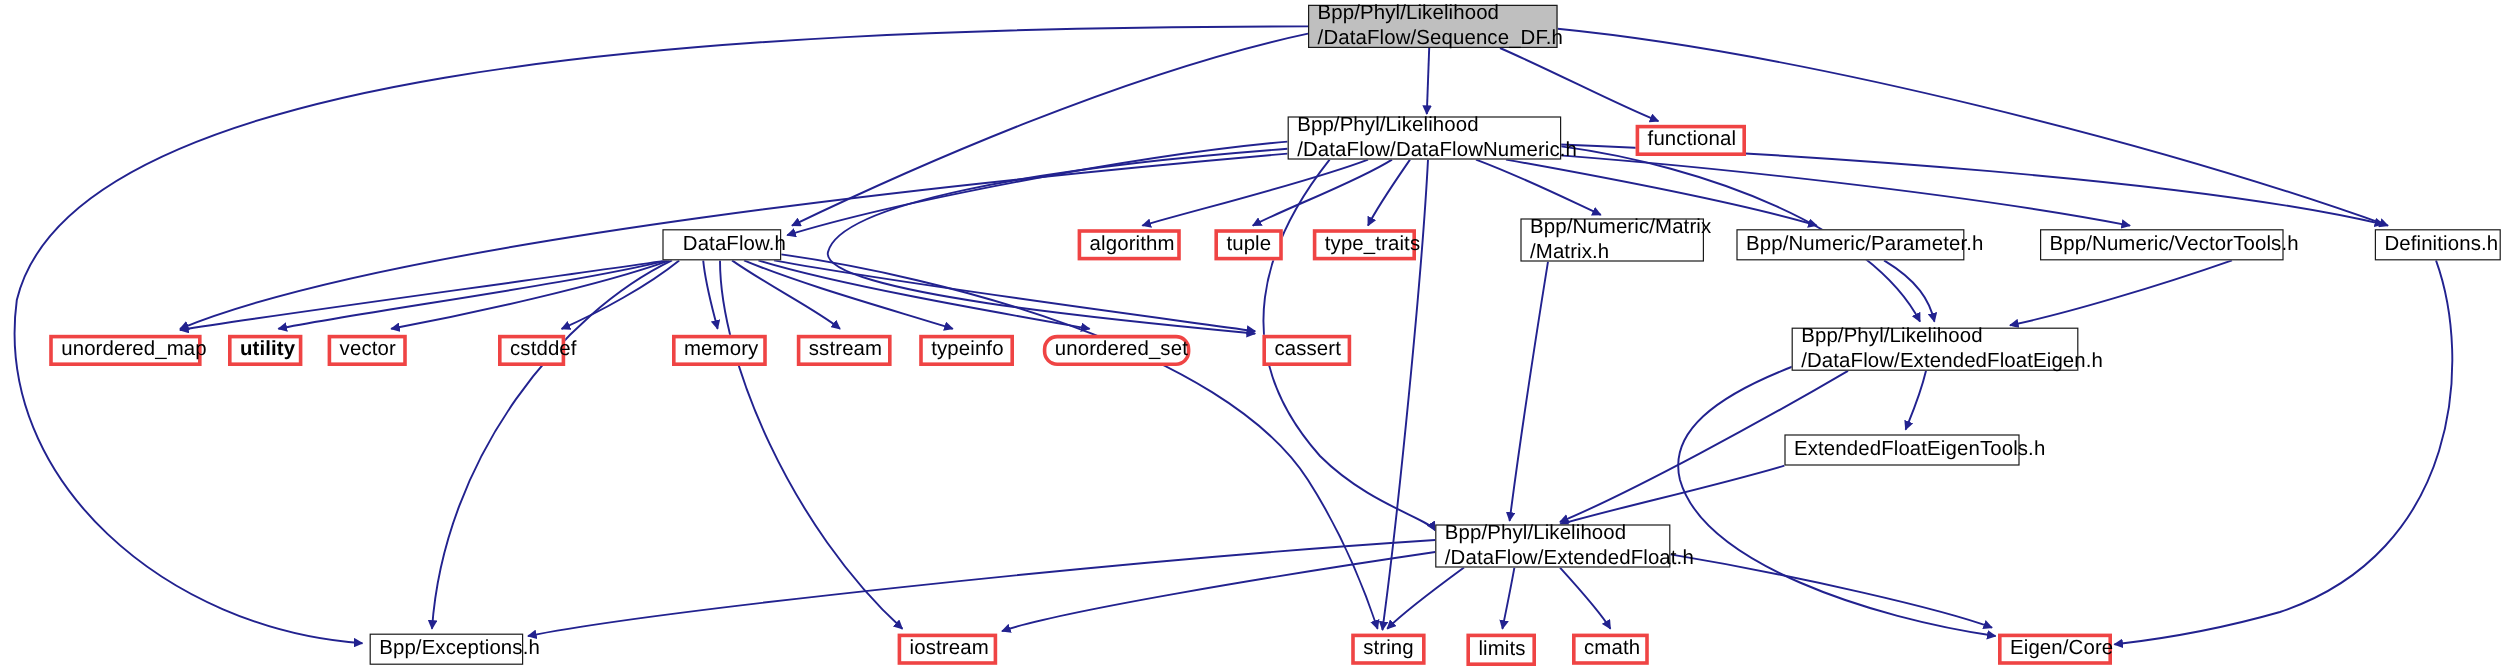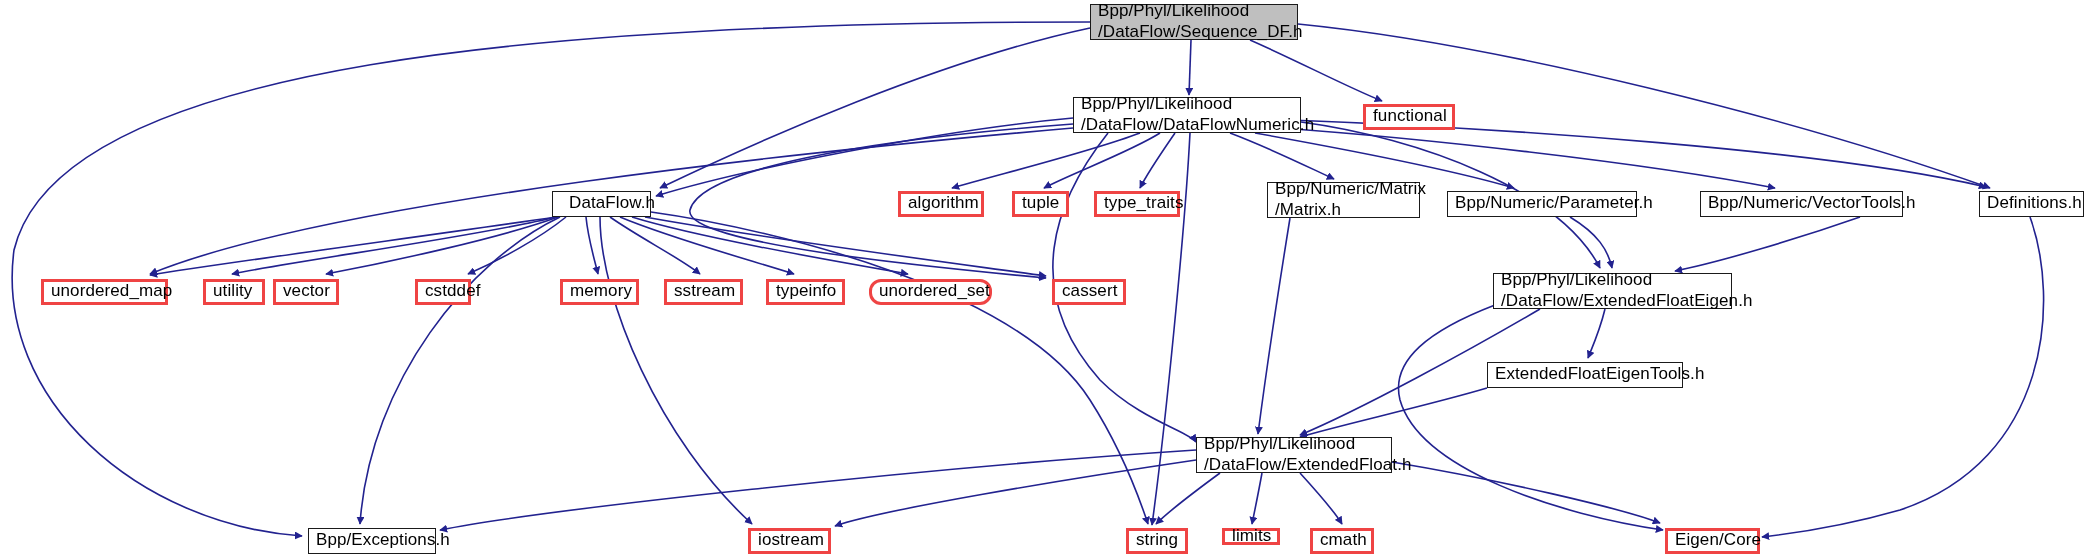--- a/index.html
+++ b/index.html
@@ -119,7 +119,7 @@
       <div class="node thick" style="left: 1700px; top: 191px; width: 203px; height: 26px;"><span class="ln">Bpp/Numeric/VectorTools.h</span></div>
       <div class="node thick" style="left: 1979px; top: 191px; width: 105px; height: 26px;"><span class="ln">Definitions.h</span></div>
       <div class="node" style="left: 41px; top: 279px; width: 127px; height: 26px;"><span class="ln">unordered_map</span></div>
-      <div class="node" style="left: 203px; top: 279px; width: 62px; height: 26px;"><span class="ln">utility</span></div>
+      <div class="node" style="left: 190px; top: 279px; width: 62px; height: 26px; font-weight: bold;"><span class="ln">utility</span></div>
       <div class="node" style="left: 273px; top: 279px; width: 66px; height: 26px;"><span class="ln">vector</span></div>
       <div class="node" style="left: 415px; top: 279px; width: 56px; height: 26px;"><span class="ln">cstddef</span></div>
       <div class="node" style="left: 560px; top: 279px; width: 79px; height: 26px;"><span class="ln">memory</span></div>

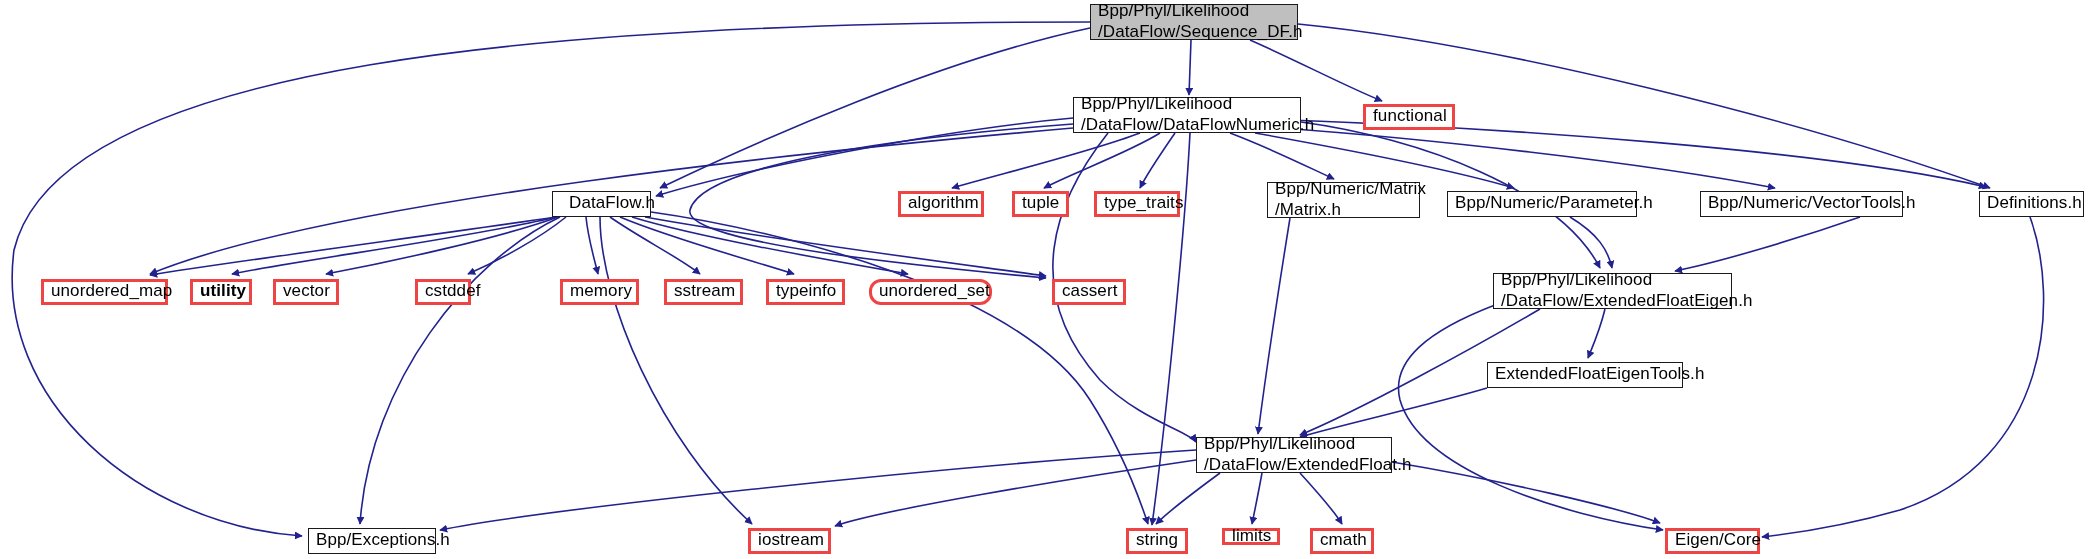--- a/index.html
+++ b/index.html
@@ -133,7 +133,7 @@
       <div class="node thick" style="left: 308px; top: 528px; width: 128px; height: 26px;"><span class="ln">Bpp/Exceptions.h</span></div>
       <div class="node" style="left: 748px; top: 528px; width: 83px; height: 26px;"><span class="ln">iostream</span></div>
       <div class="node" style="left: 1126px; top: 528px; width: 62px; height: 26px;"><span class="ln">string</span></div>
-      <div class="node" style="left: 1222px; top: 528px; width: 58px; height: 17px;"><span class="ln">limits</span></div>
+      <div class="node" style="left: 1222px; top: 528px; width: 58px; height: 27px;"><span class="ln">limits</span></div>
       <div class="node" style="left: 1310px; top: 528px; width: 64px; height: 26px;"><span class="ln">cmath</span></div>
       <div class="node" style="left: 1665px; top: 528px; width: 95px; height: 26px;"><span class="ln">Eigen/Core</span></div>
     </div>

